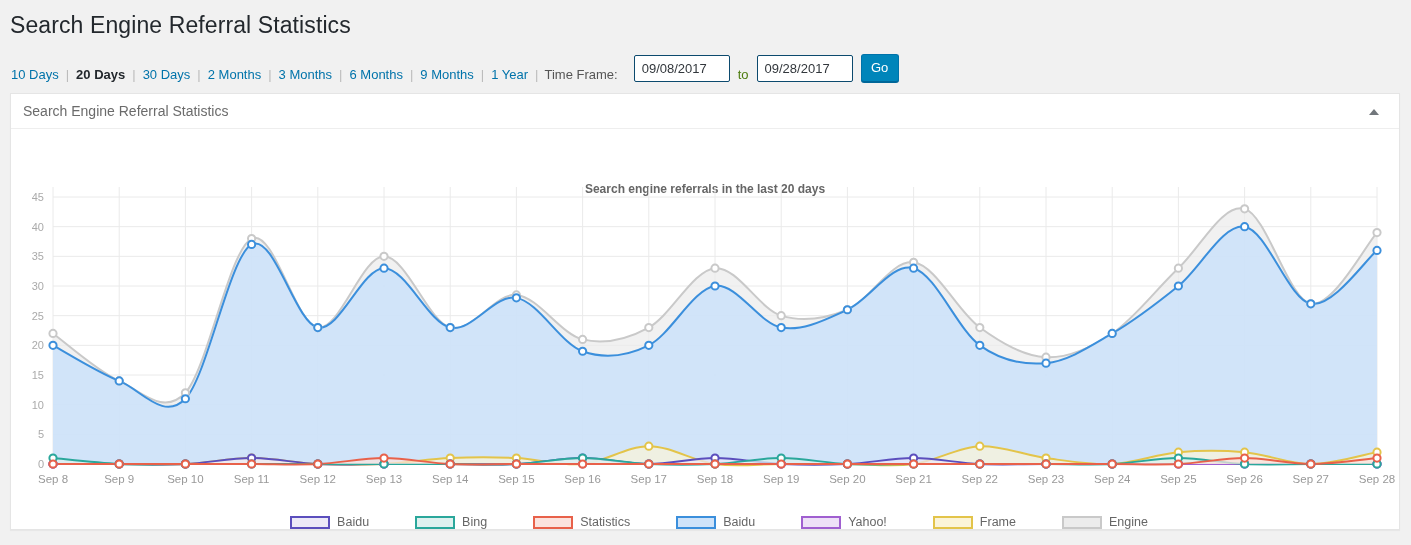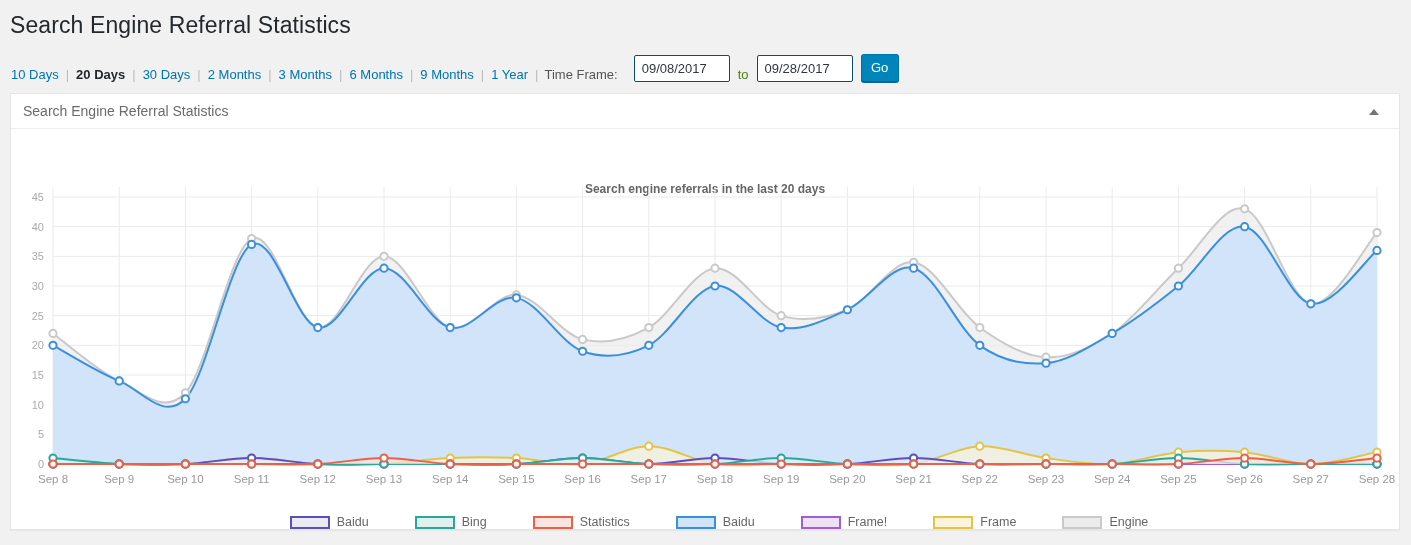--- a/index.html
+++ b/index.html
@@ -384,7 +384,7 @@
           </div>
           <div class="legend-item">
             <span class="legend-swatch" style="border-color: rgb(160, 95, 208); background: rgb(238, 224, 247);"></span>
-            <span class="legend-label">Frame!</span>
+            <span class="legend-label">Yahoo!</span>
           </div>
           <div class="legend-item">
             <span class="legend-swatch" style="border-color: rgb(227, 196, 74); background: rgb(251, 244, 216);"></span>

